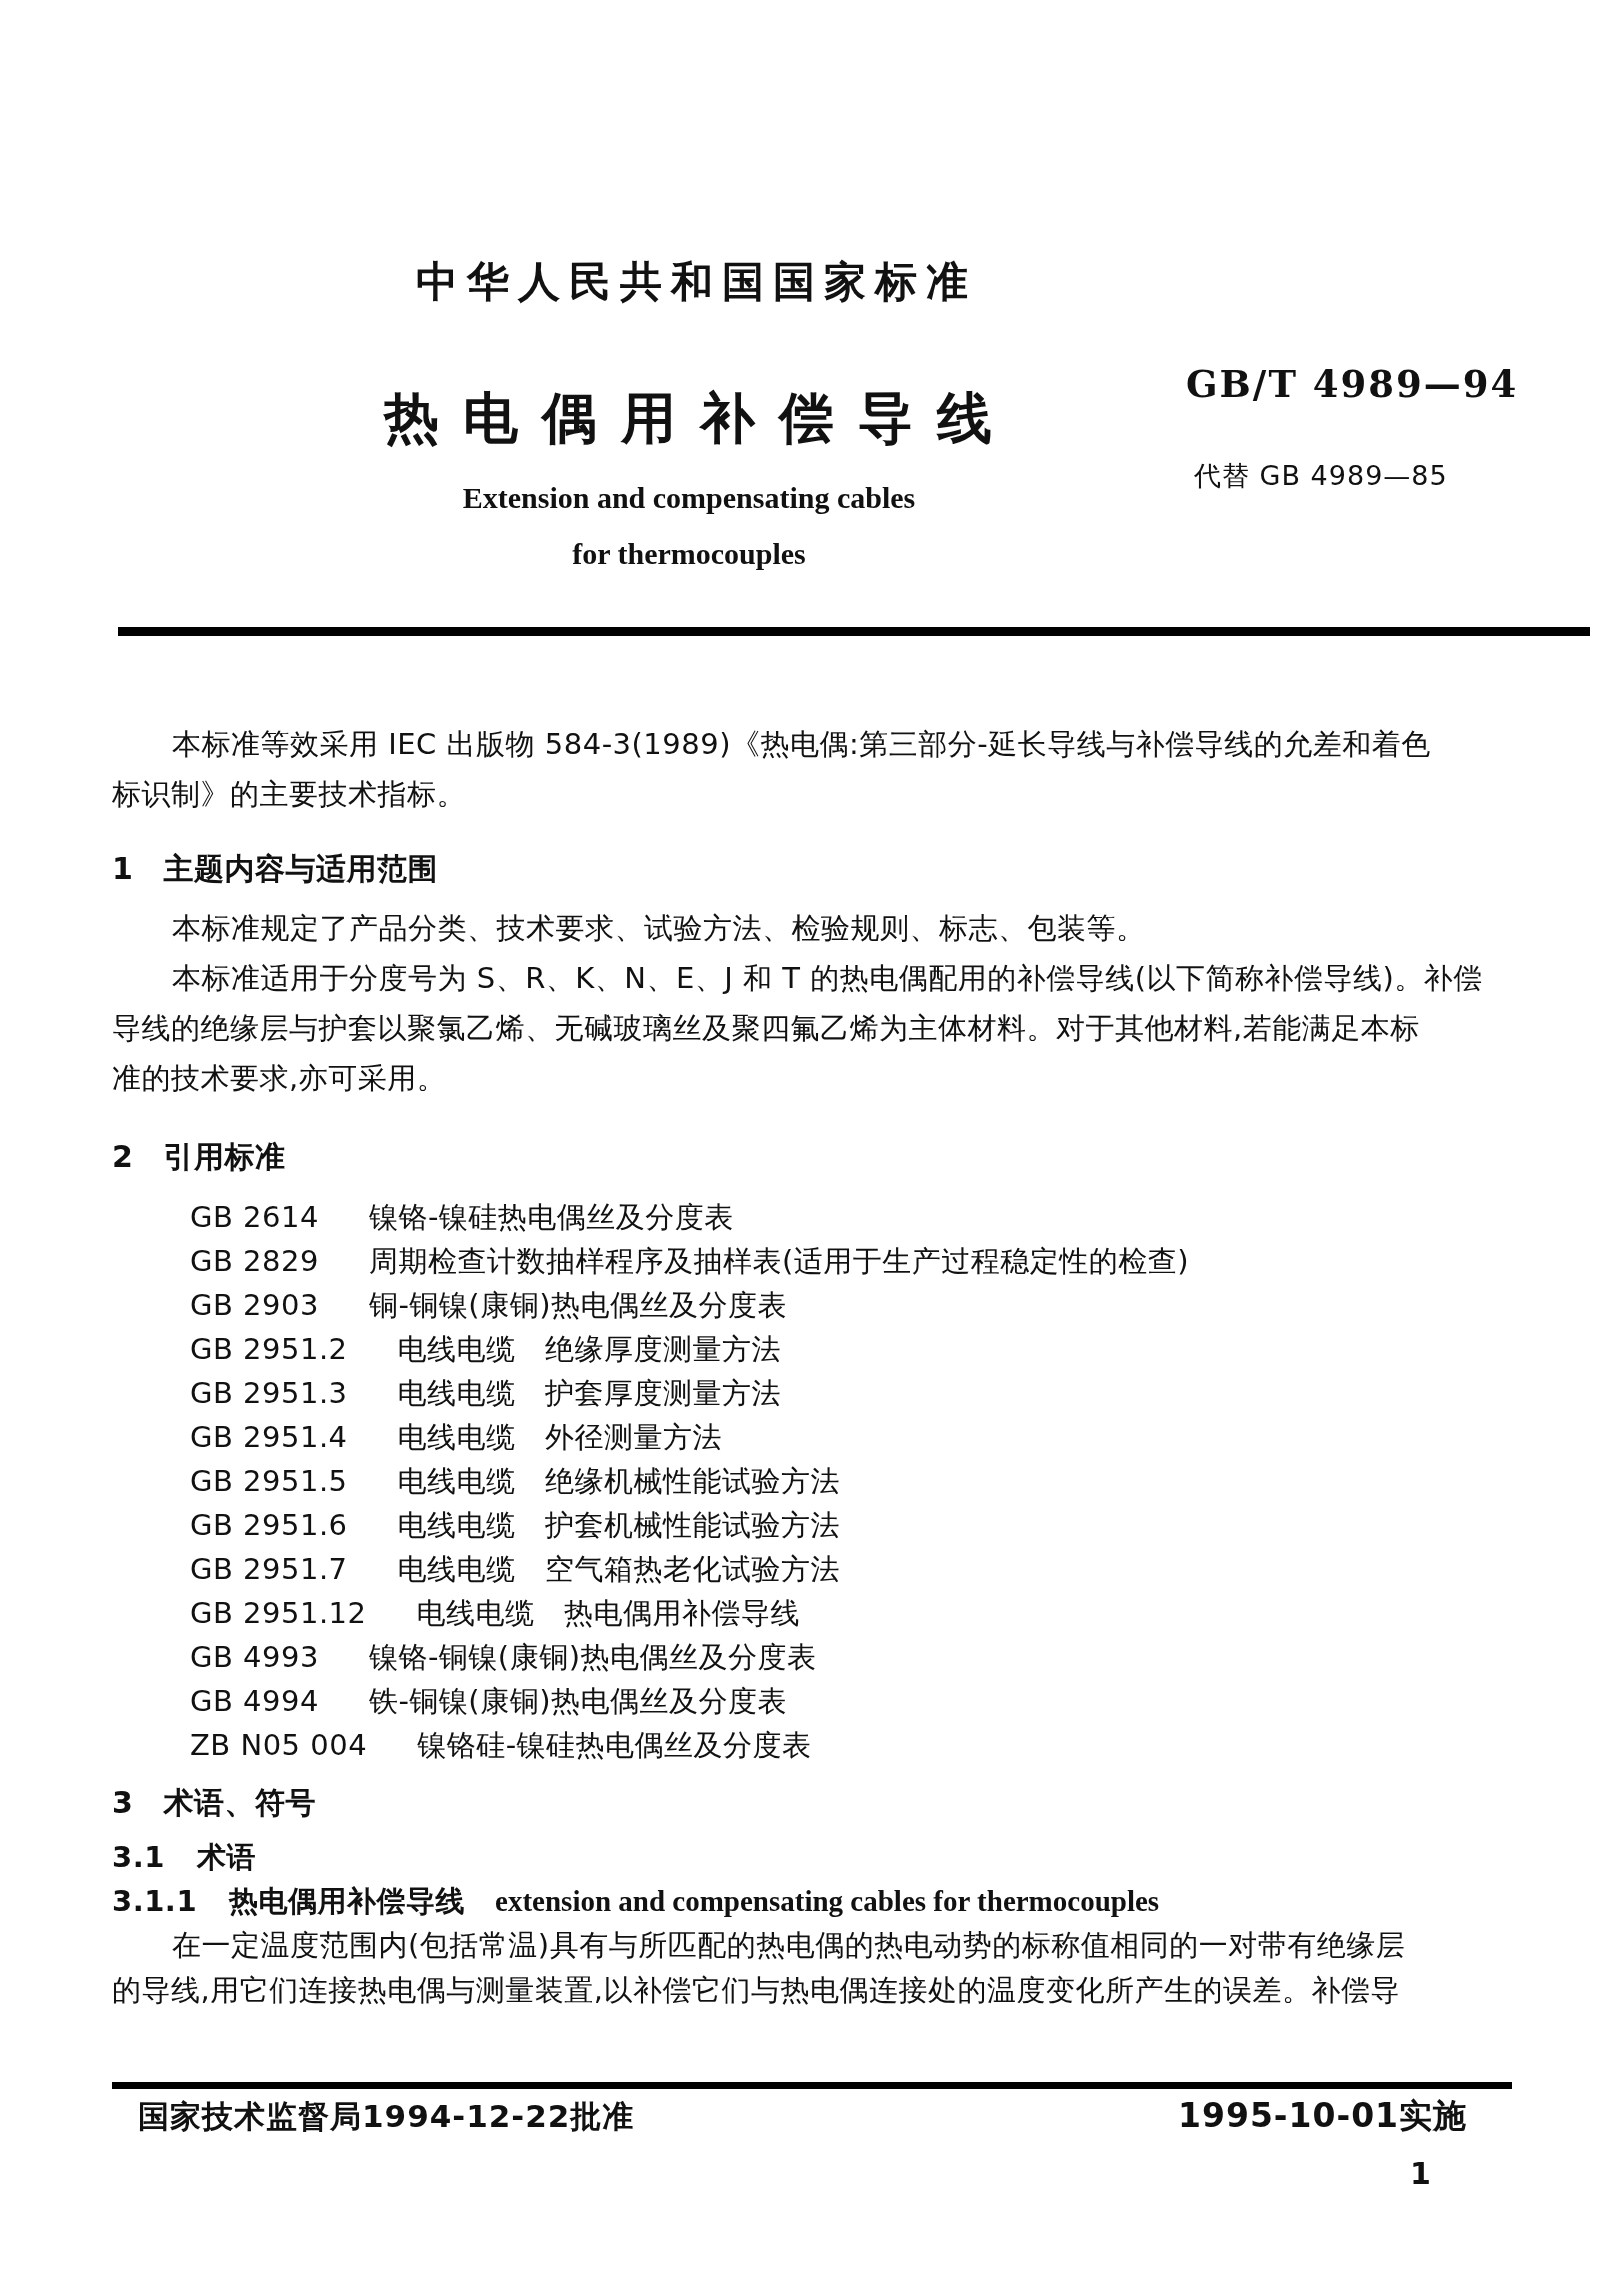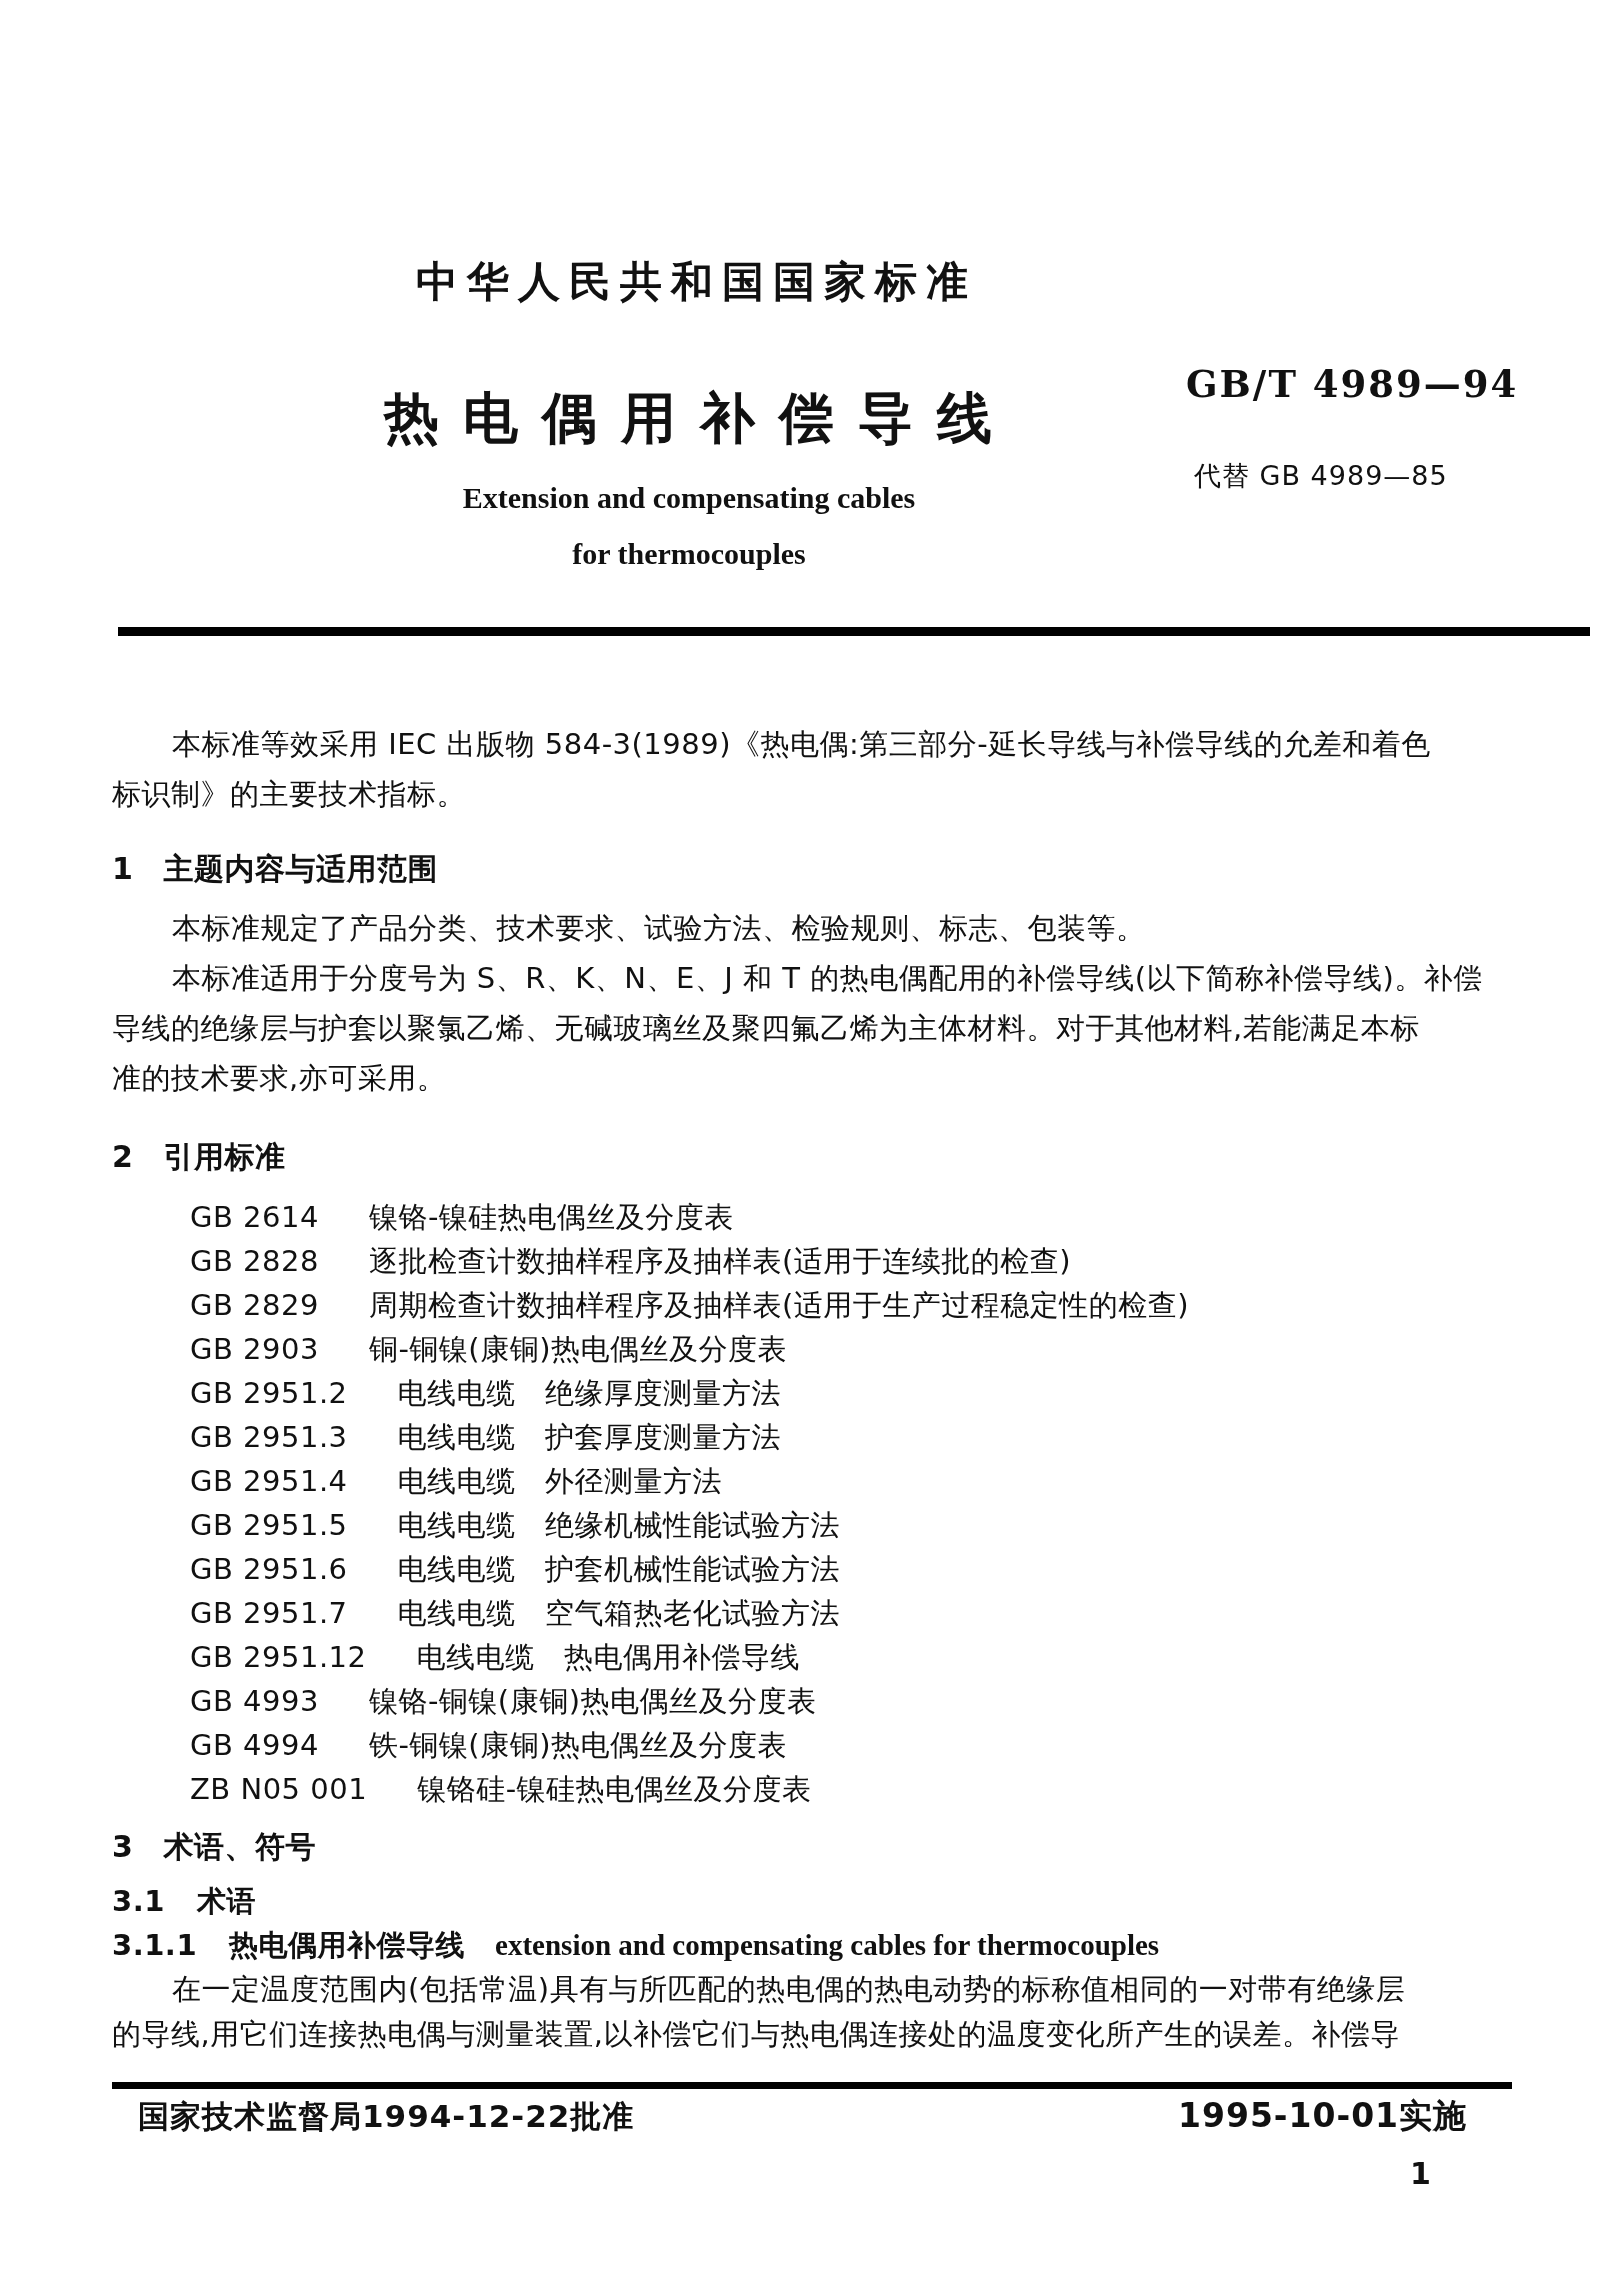--- a/index.html
+++ b/index.html
@@ -129,7 +129,6 @@
 
   <div class="ref-list">
     <div class="ref-row"><span class="ref-code">GB 2614</span><span>镍铬-镍硅热电偶丝及分度表</span></div>
-    <div class="ref-row"><span class="ref-code">GB 2828</span><span>逐批检查计数抽样程序及抽样表(适用于连续批的检查)</span></div>
     <div class="ref-row"><span class="ref-code">GB 2829</span><span>周期检查计数抽样程序及抽样表(适用于生产过程稳定性的检查)</span></div>
     <div class="ref-row"><span class="ref-code">GB 2903</span><span>铜-铜镍(康铜)热电偶丝及分度表</span></div>
     <div class="ref-row"><span class="ref-code">GB 2951.2</span><span>电线电缆　绝缘厚度测量方法</span></div>

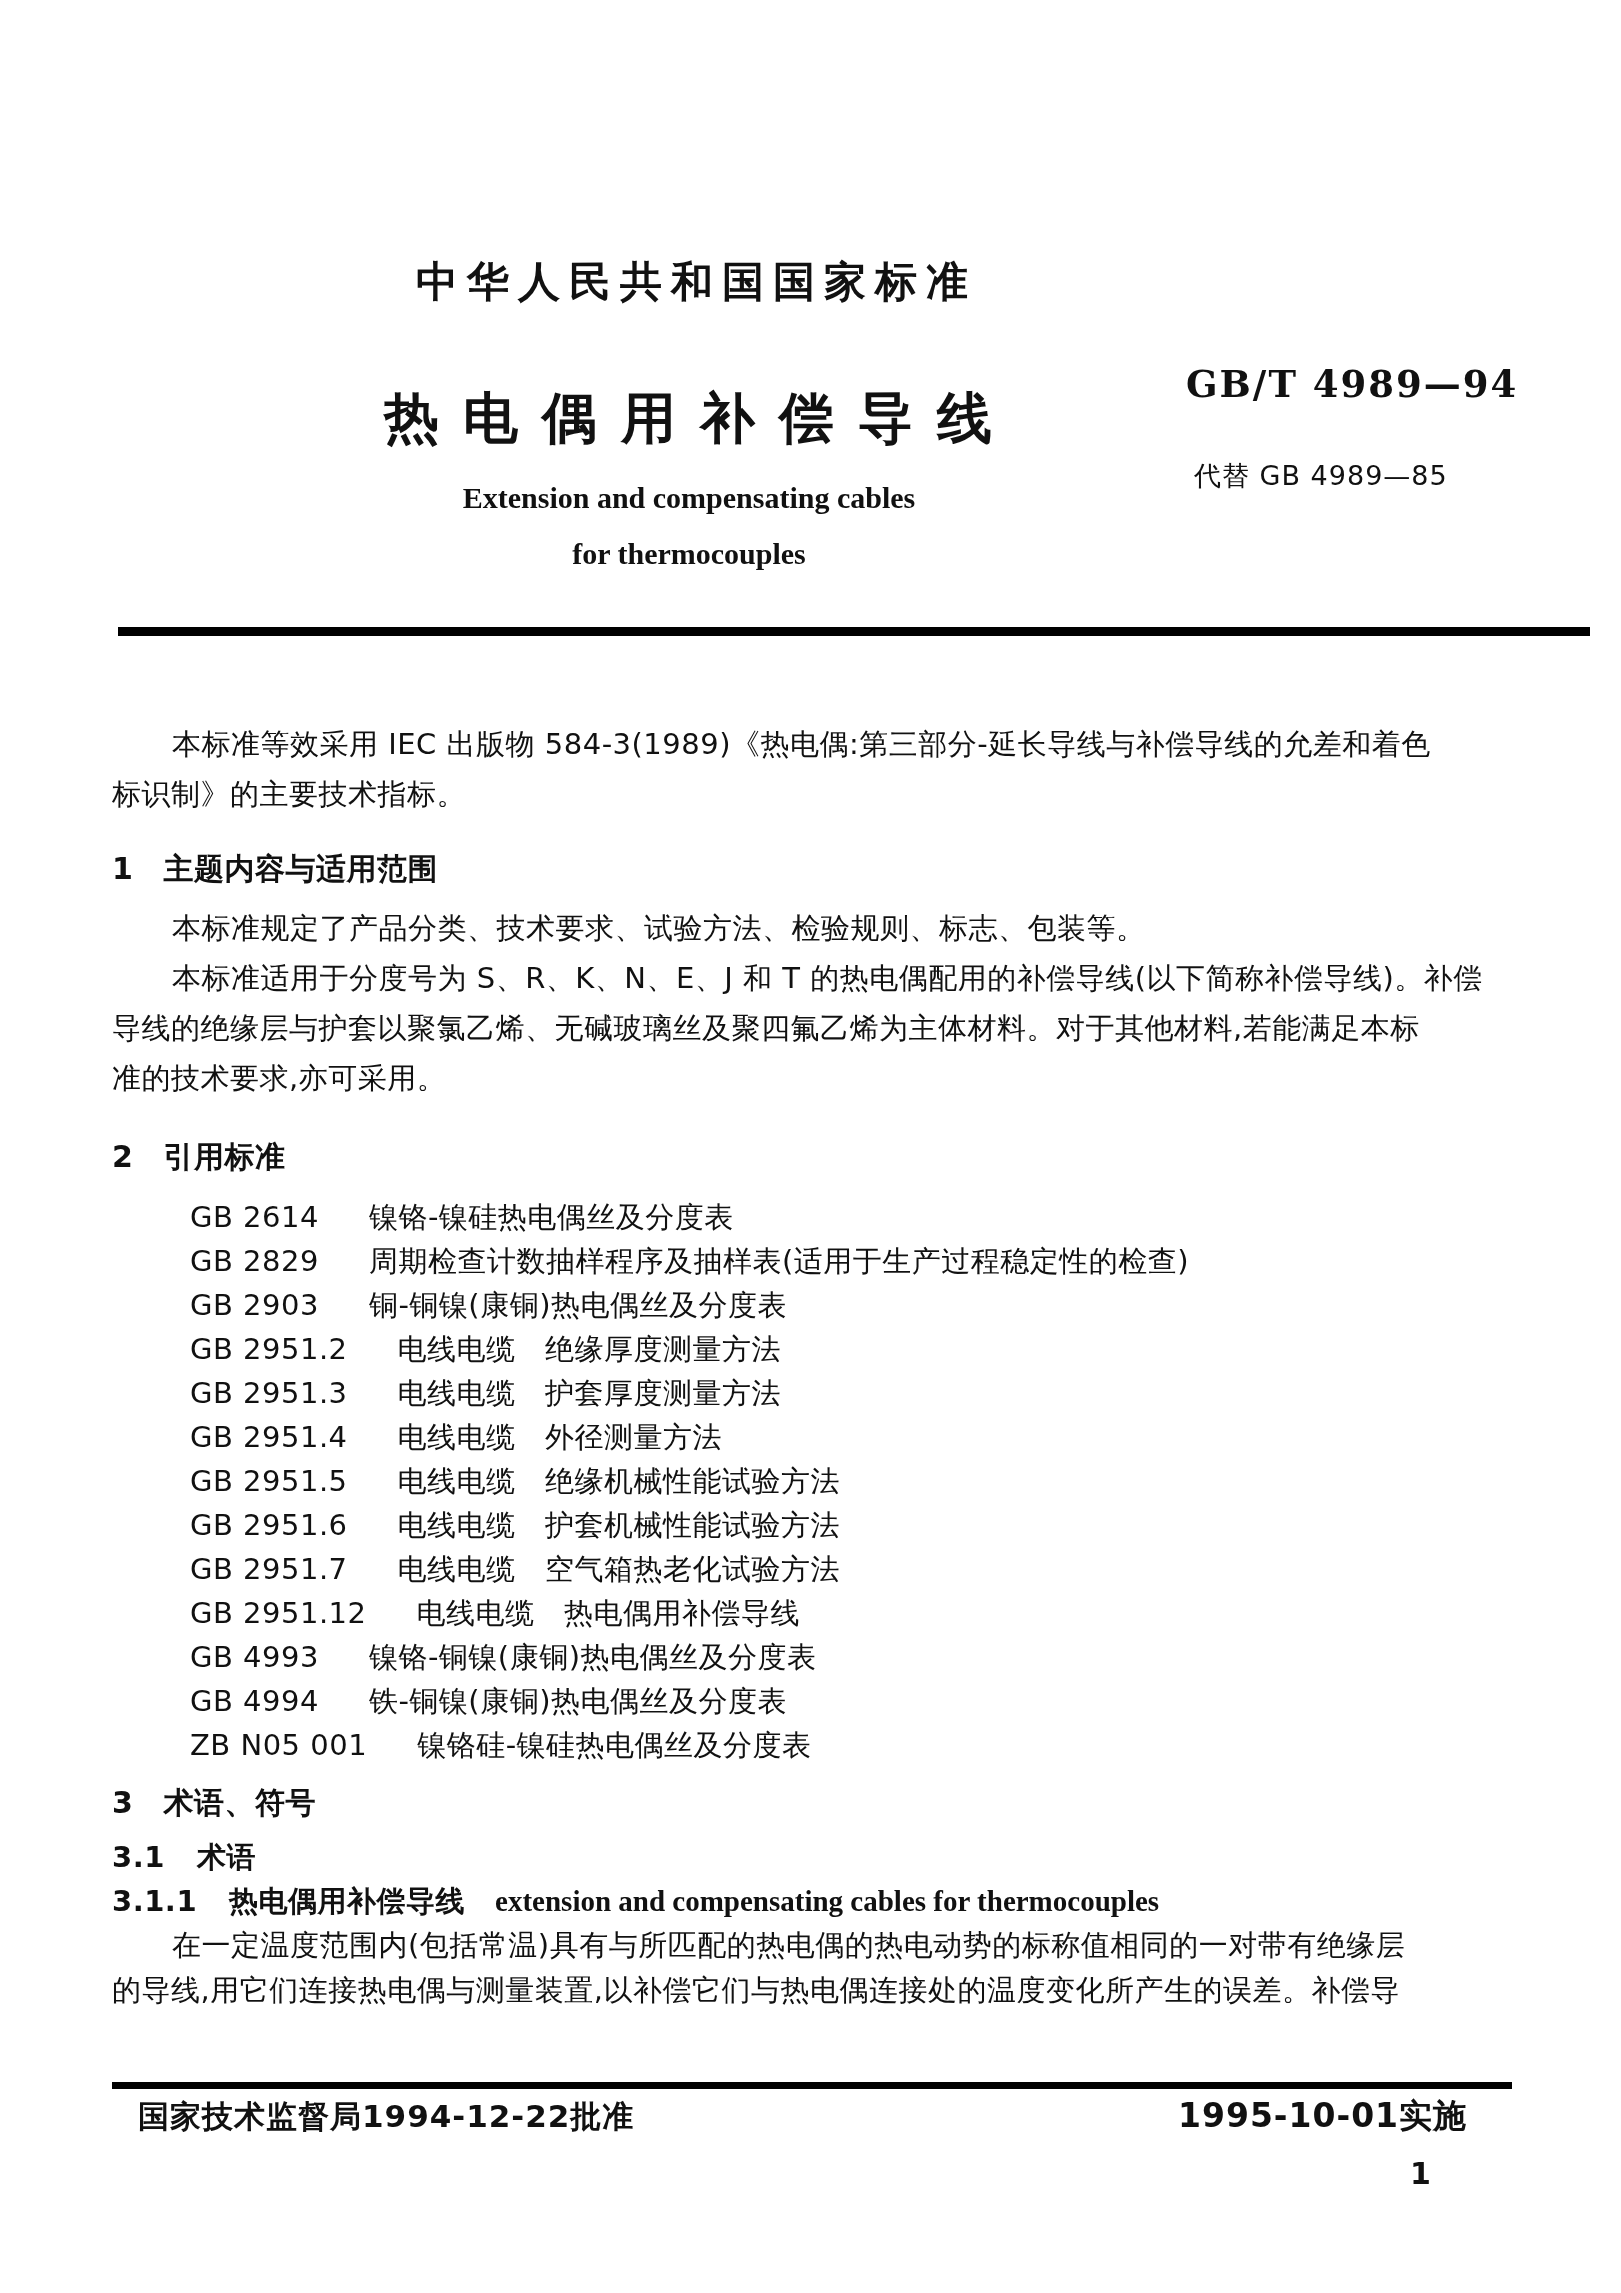--- a/index.html
+++ b/index.html
@@ -140,7 +140,7 @@
     <div class="ref-row"><span class="ref-code">GB 2951.12</span><span>电线电缆　热电偶用补偿导线</span></div>
     <div class="ref-row"><span class="ref-code">GB 4993</span><span>镍铬-铜镍(康铜)热电偶丝及分度表</span></div>
     <div class="ref-row"><span class="ref-code">GB 4994</span><span>铁-铜镍(康铜)热电偶丝及分度表</span></div>
-    <div class="ref-row"><span class="ref-code">ZB N05 001</span><span>镍铬硅-镍硅热电偶丝及分度表</span></div>
+    <div class="ref-row"><span class="ref-code">ZB N05 004</span><span>镍铬硅-镍硅热电偶丝及分度表</span></div>
   </div>
 
   <div class="h-sec h3">

